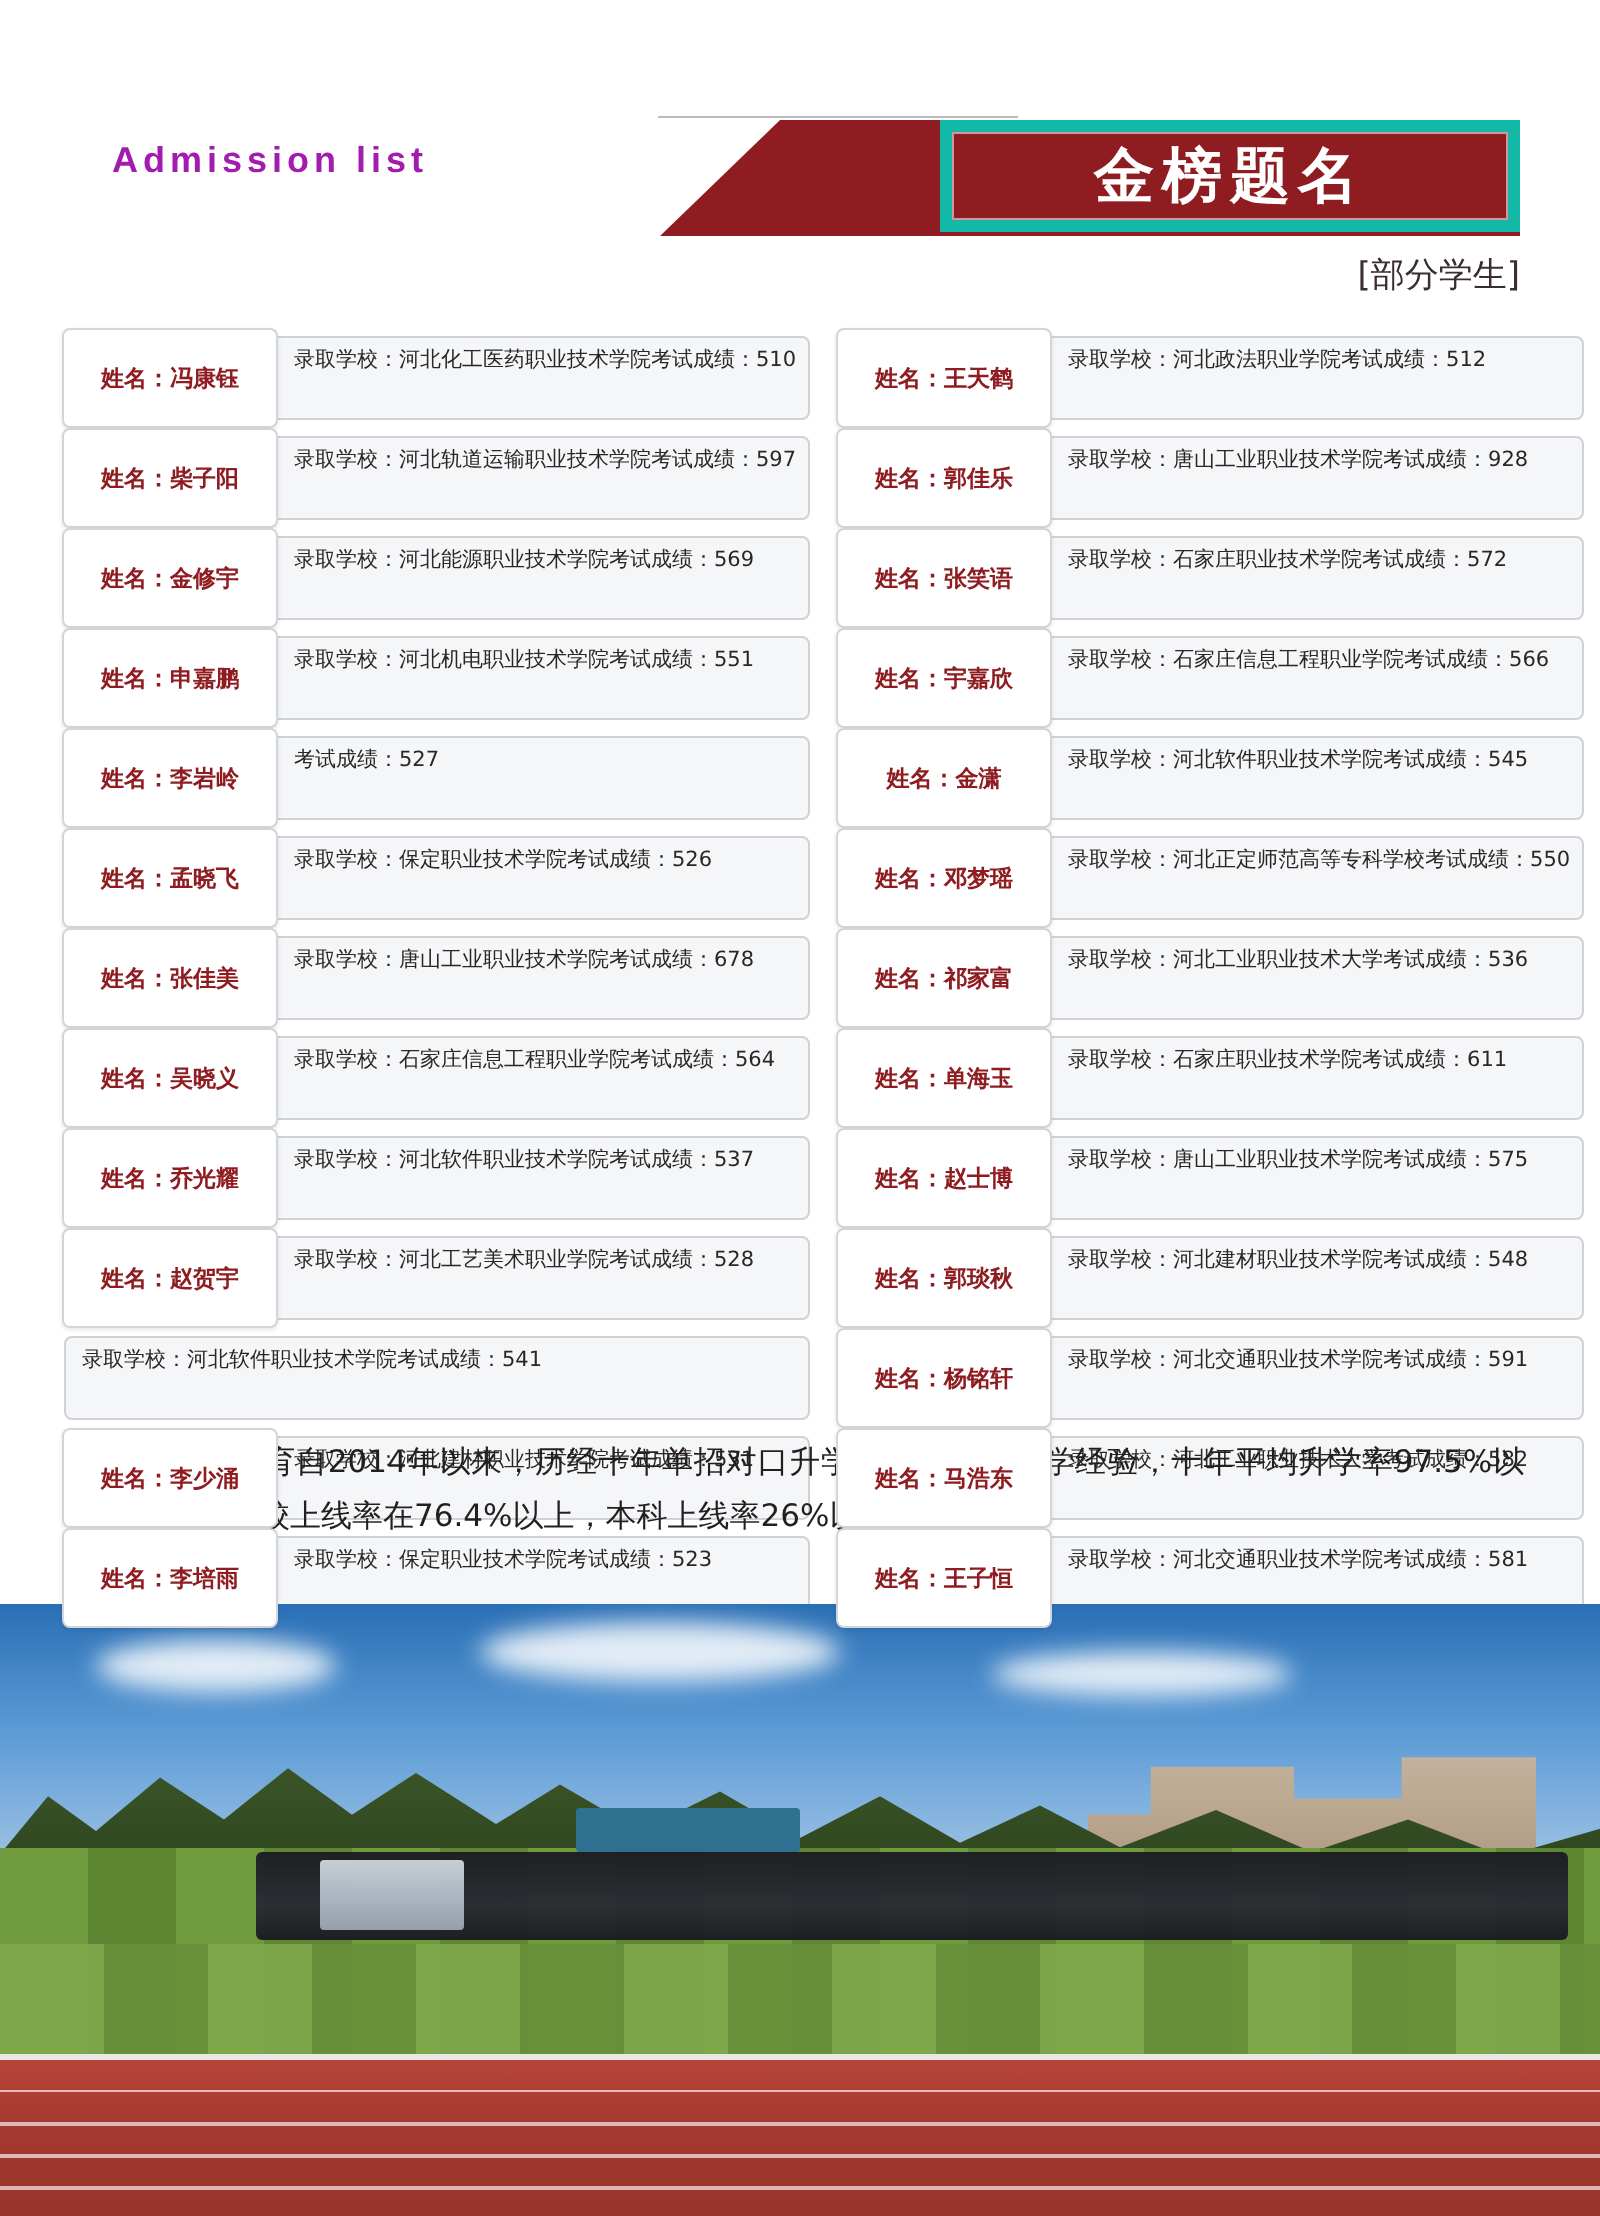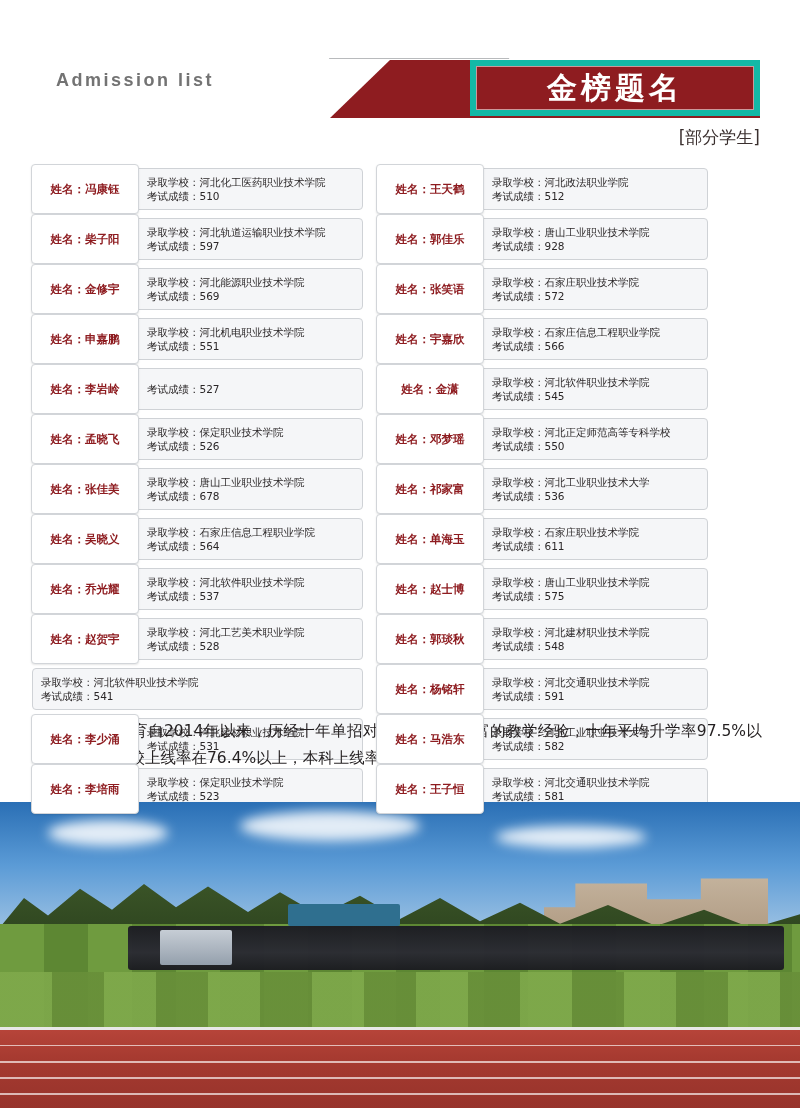--- a/index.html
+++ b/index.html
@@ -26,7 +26,7 @@
     font-size: 18px;
     font-weight: bold;
     letter-spacing: 2.5px;
-    color: #737373;
+    color: #a21caf;
     font-family: "Liberation Sans", sans-serif;
   }
   

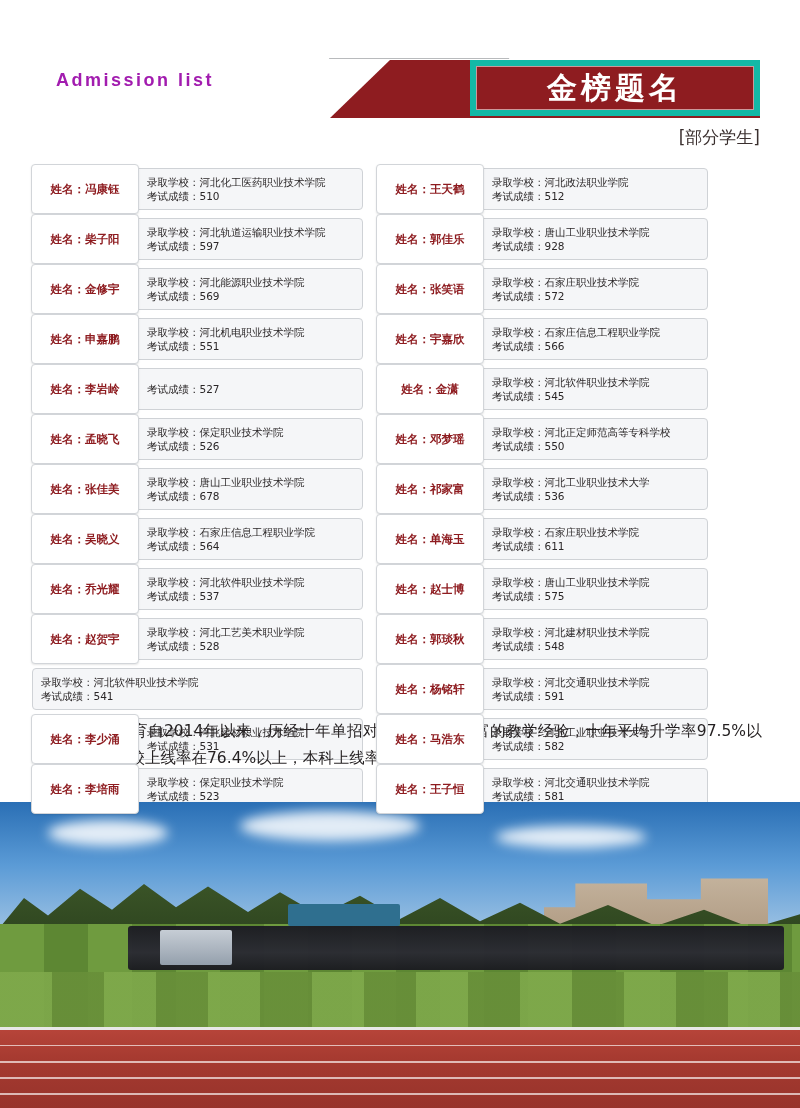--- a/index.html
+++ b/index.html
@@ -136,8 +136,7 @@
     flex: 1 1 auto;
     padding: 4px 6px 4px 8px;
     display: flex;
-    flex-direction: column;
-    justify-content: center;
+    flex-direction: row;
     line-height: 1.35;
   }
   .card-info .line {

